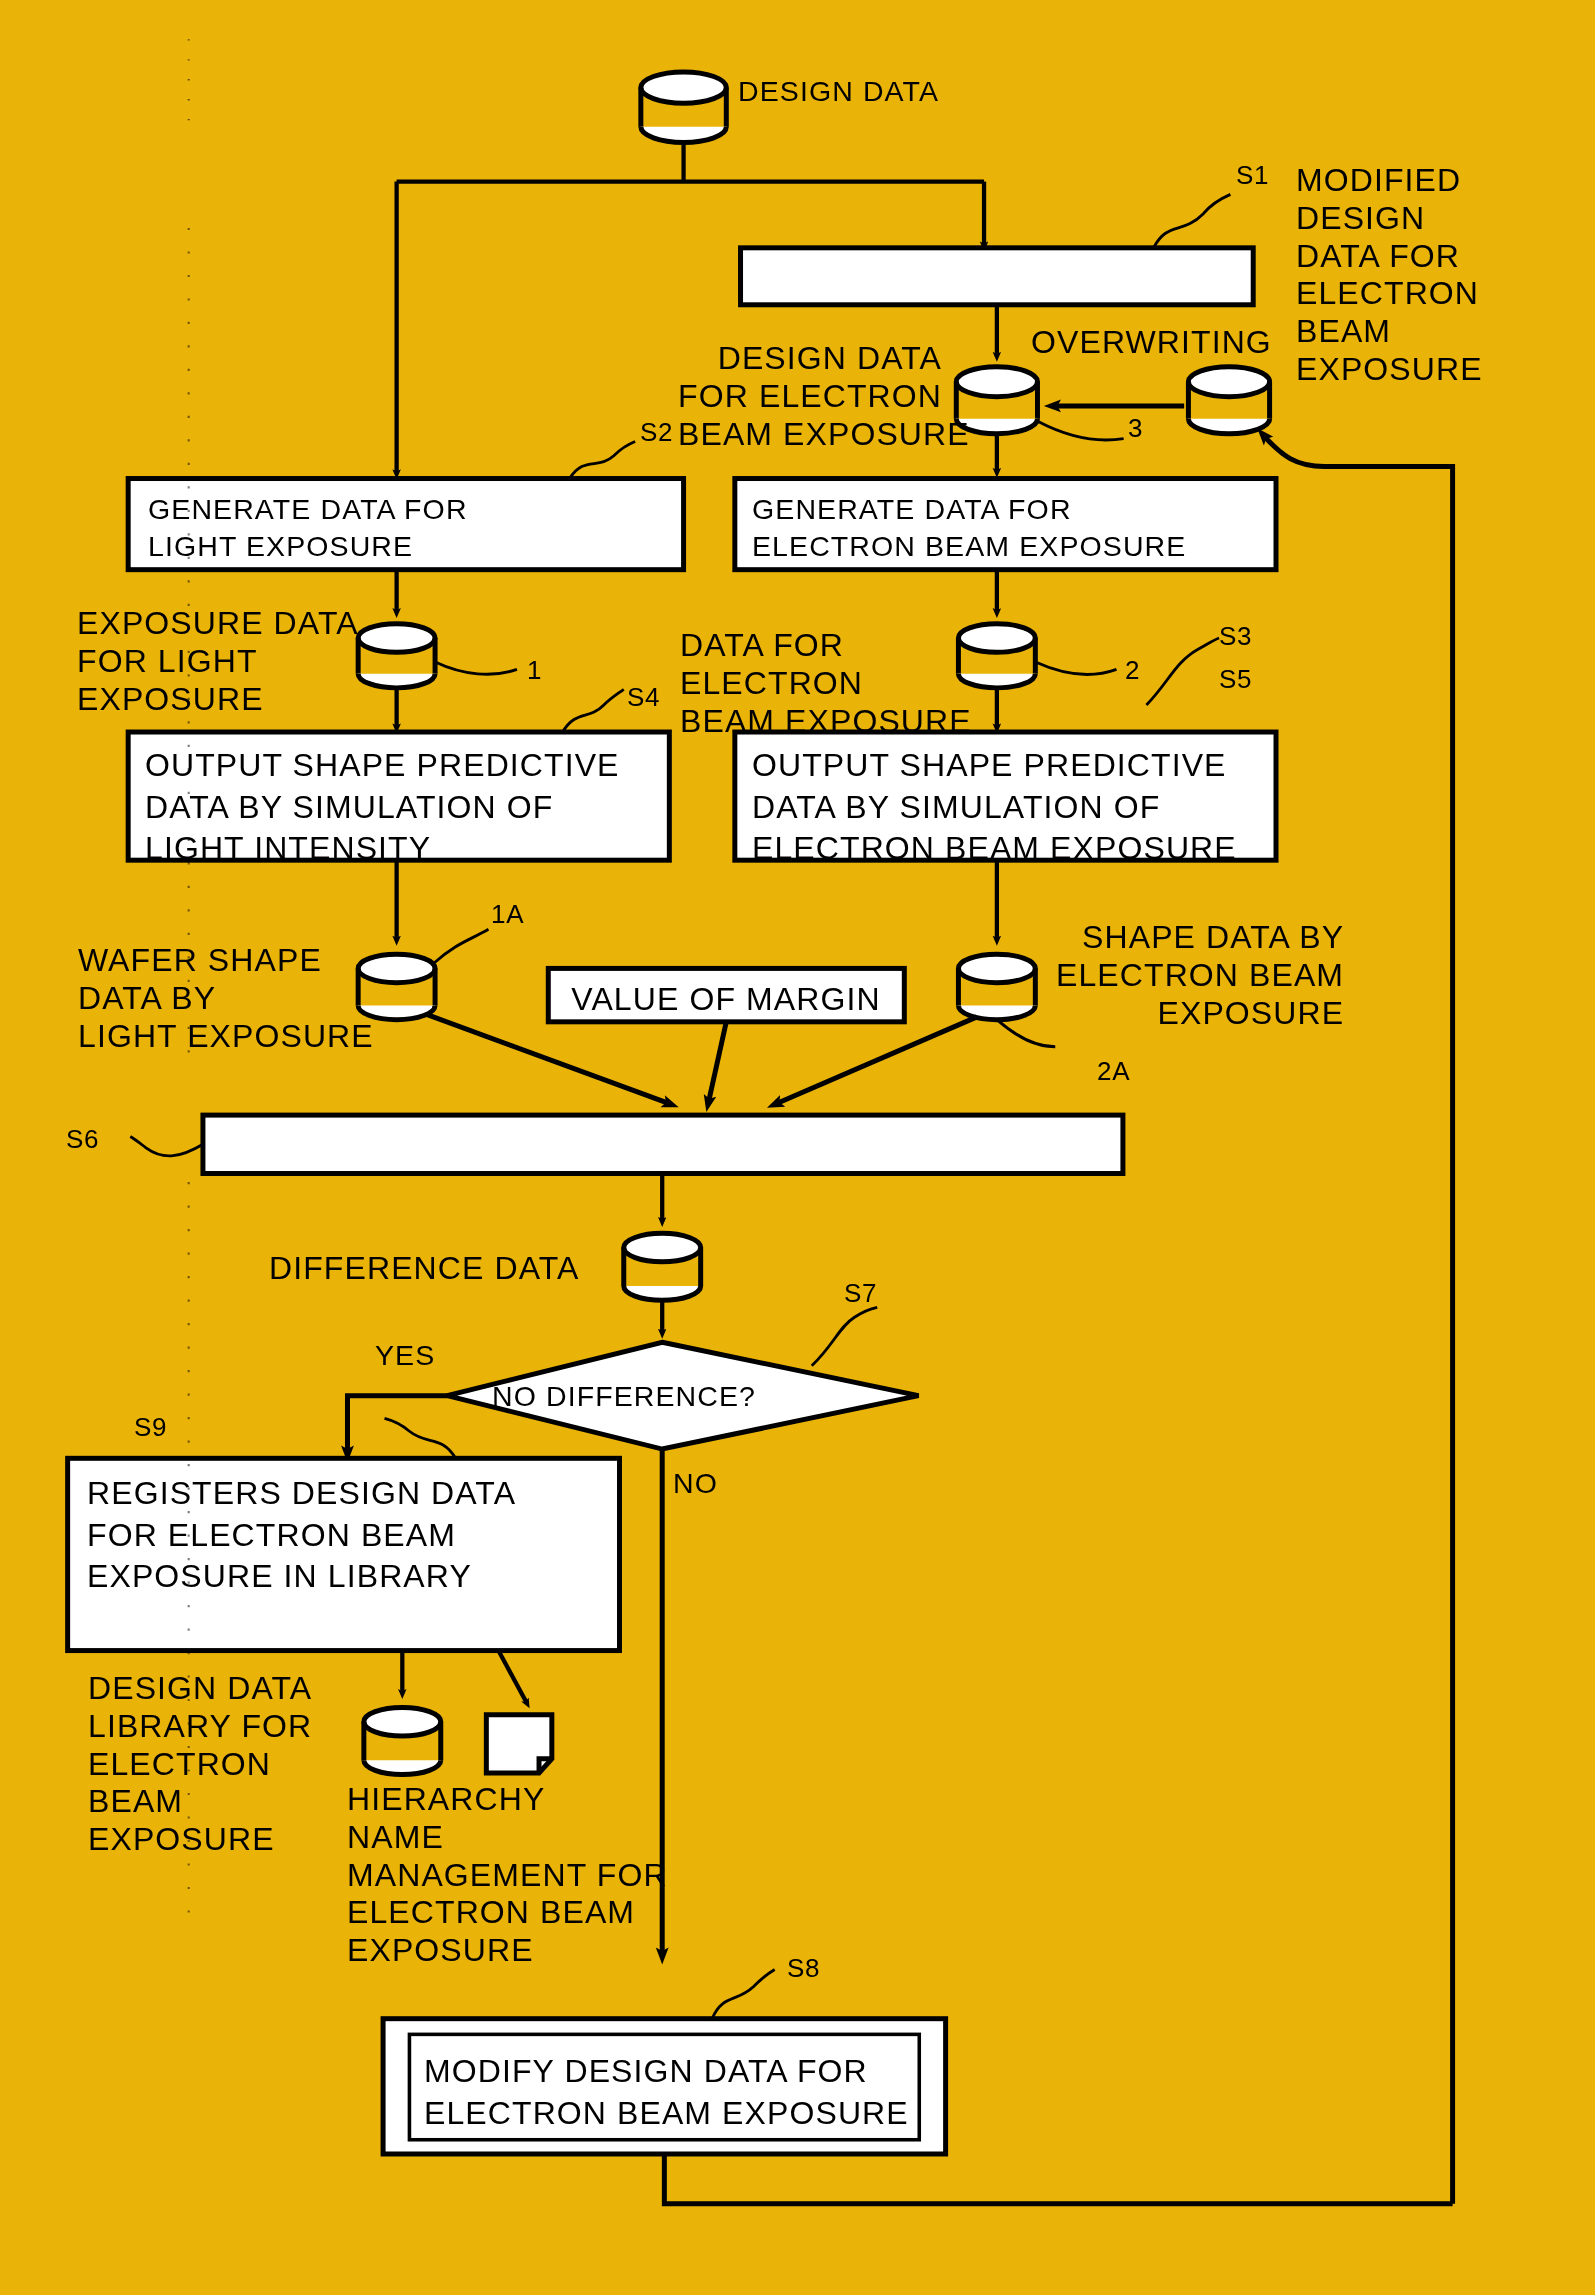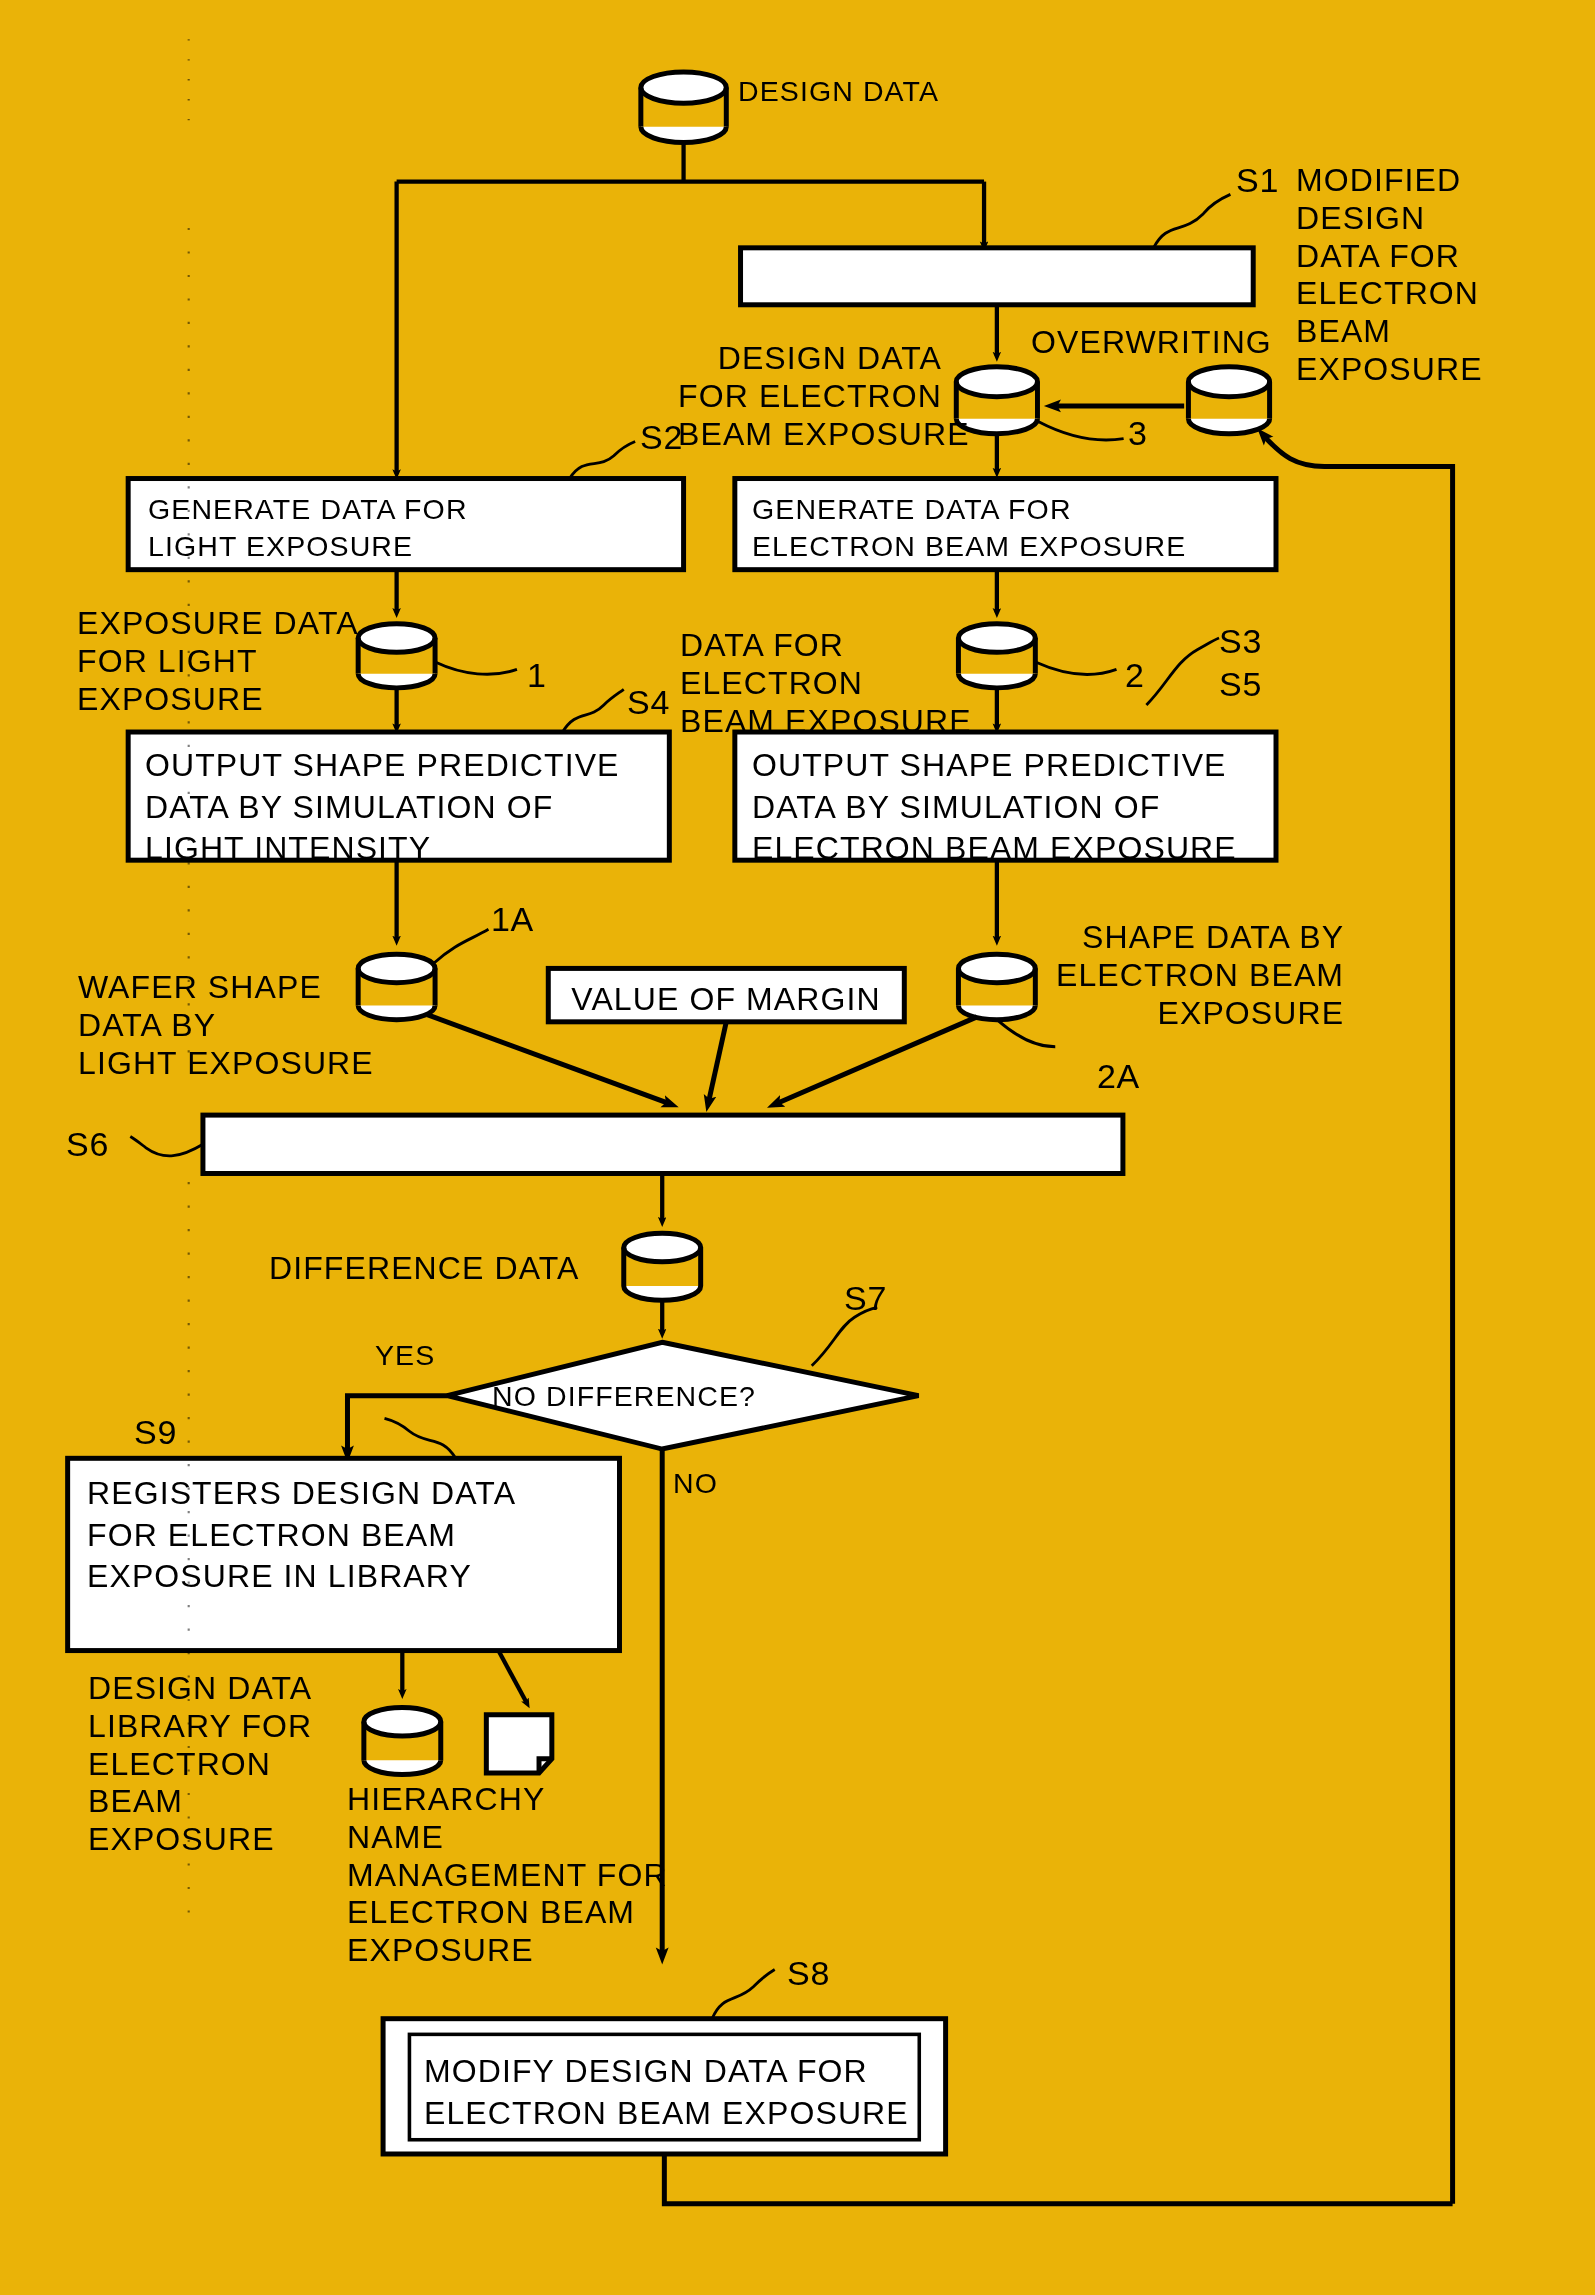--- a/index.html
+++ b/index.html
@@ -34,7 +34,7 @@
   }
   .f38 { font-size: 32px; }
   .f40 { font-size: 28.5px; }
-  .ref { font-size: 34px; letter-spacing: 0.7px; }
+  .ref { font-size: 26px; letter-spacing: 0.7px; }
   .boxtext {
     position: absolute;
     font-family: "Liberation Sans", sans-serif;

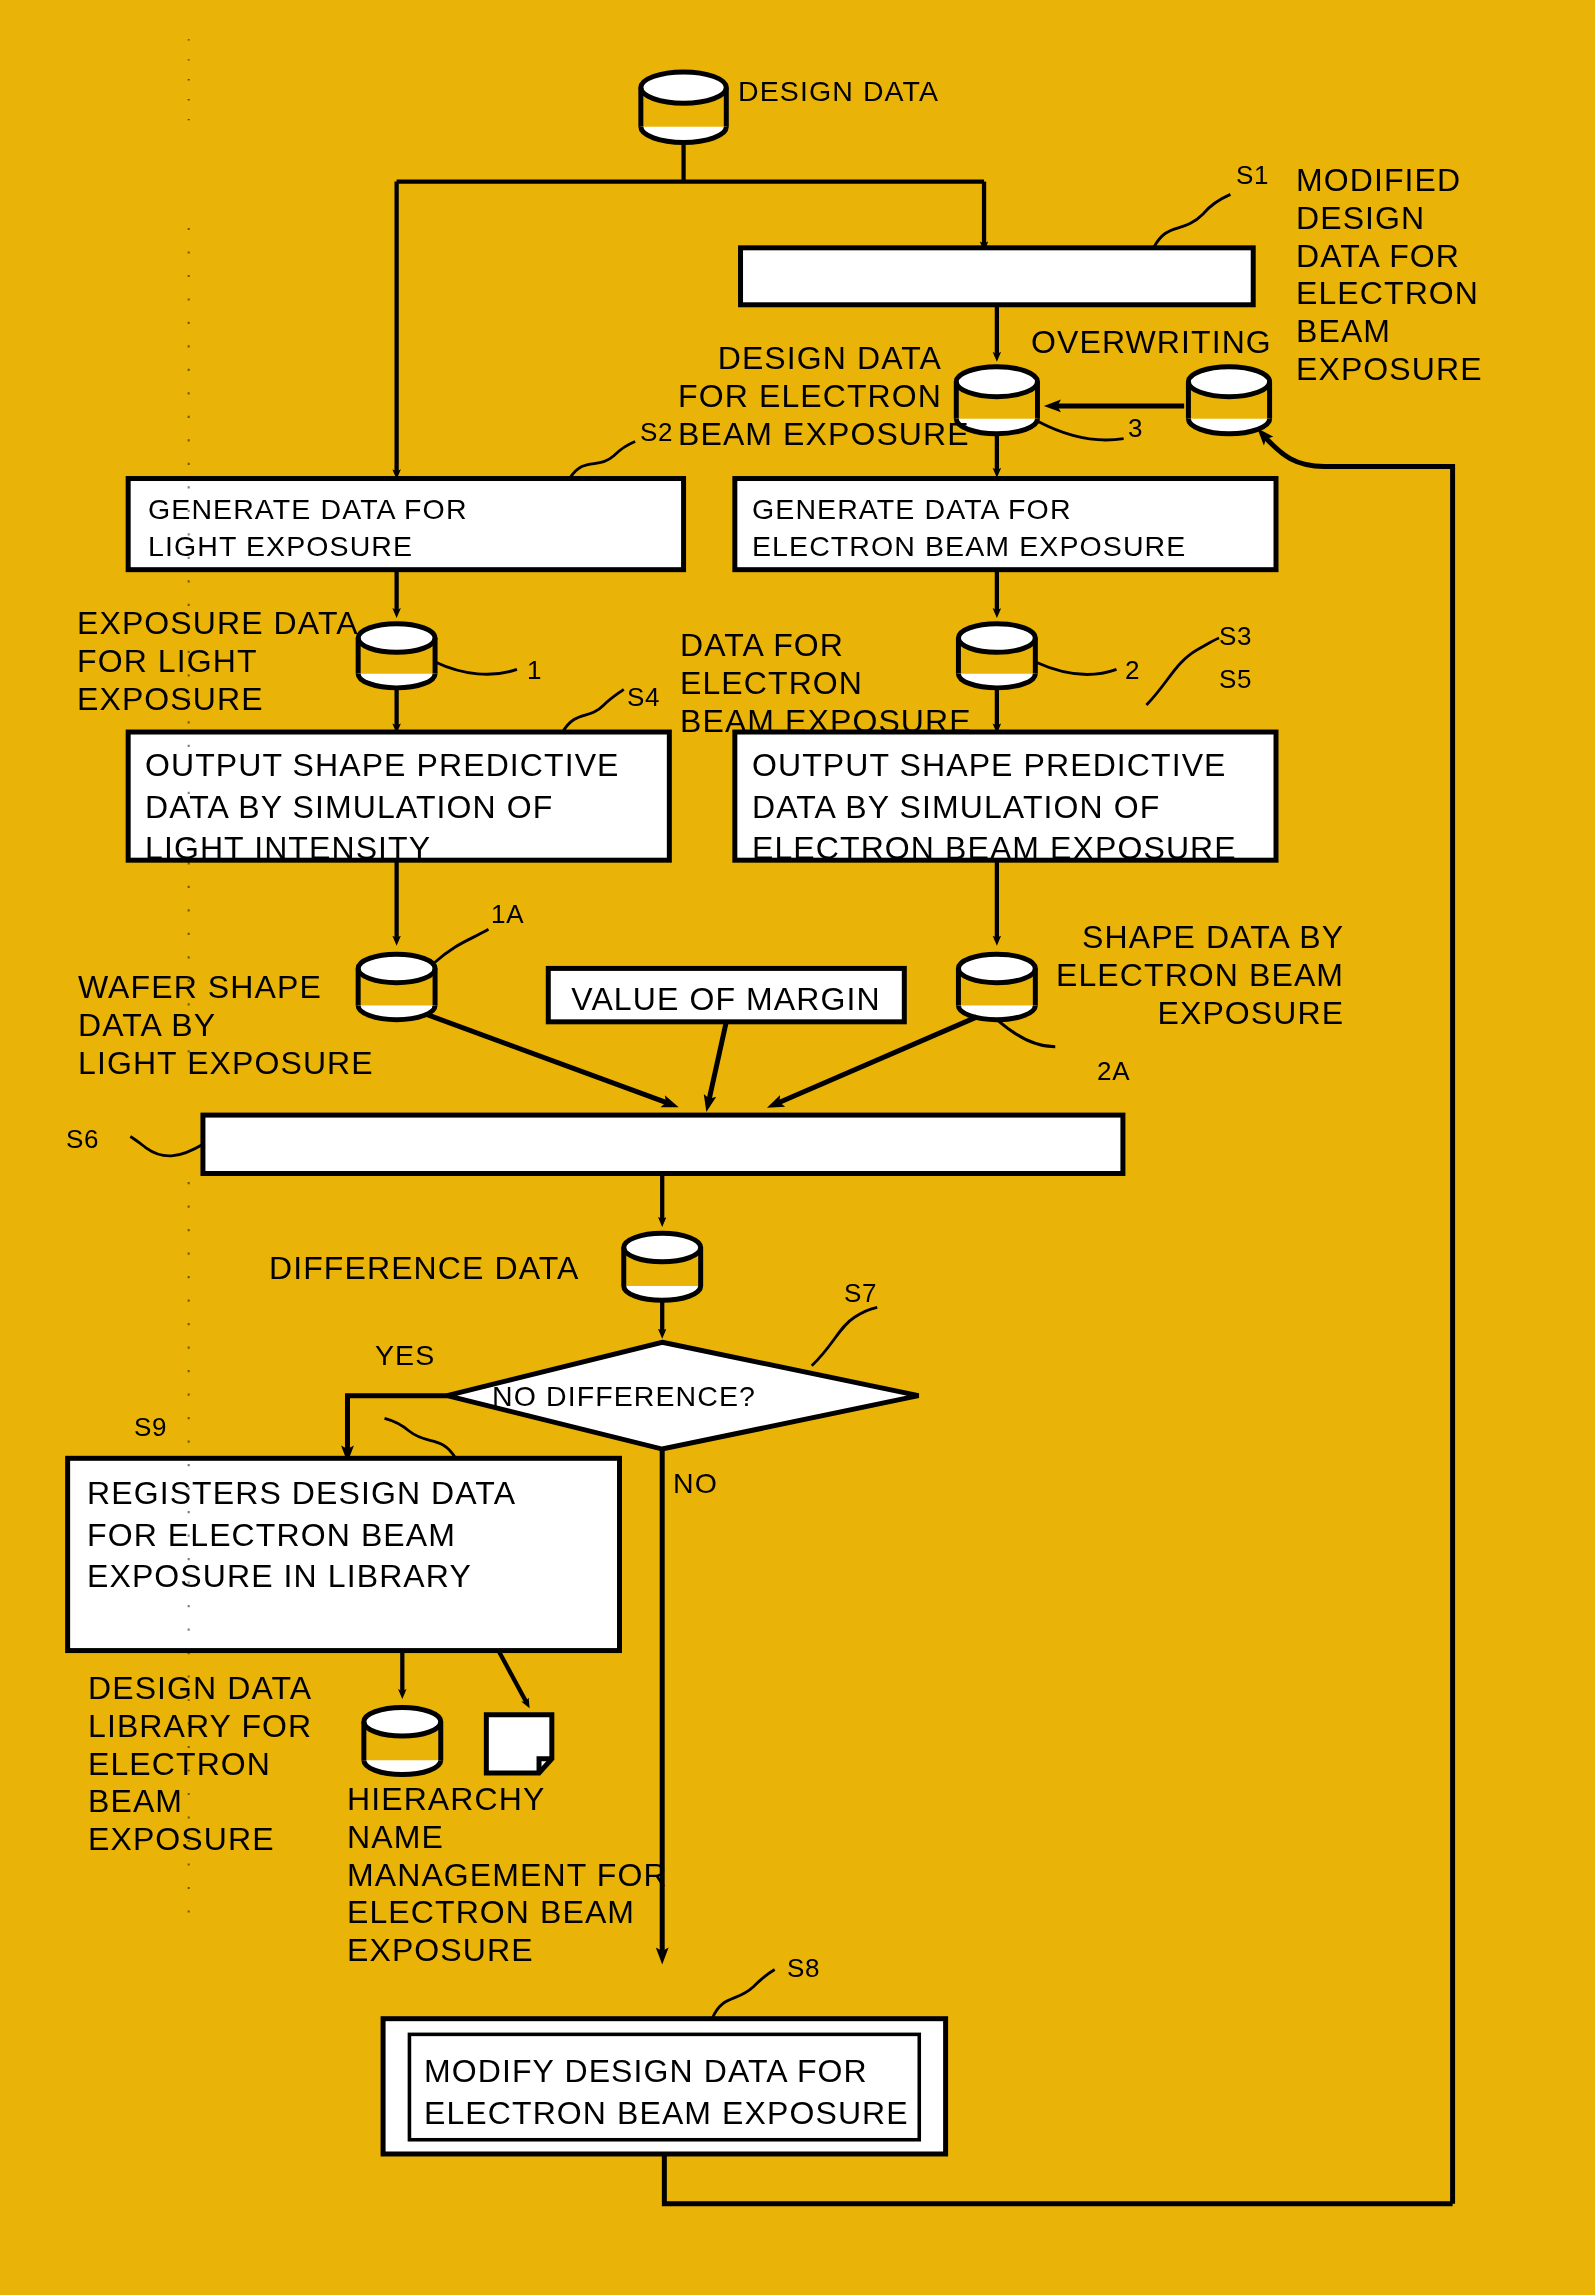--- a/index.html
+++ b/index.html
@@ -268,7 +268,7 @@
 
   <div class="lbl ref" style="left:491px; top:899px;">1A</div>
 
-  <div class="lbl f38" style="left:78px; top:969px;">WAFER SHAPE
+  <div class="lbl f38" style="left:78px; top:942px;">WAFER SHAPE
 DATA BY
 LIGHT EXPOSURE</div>
 

